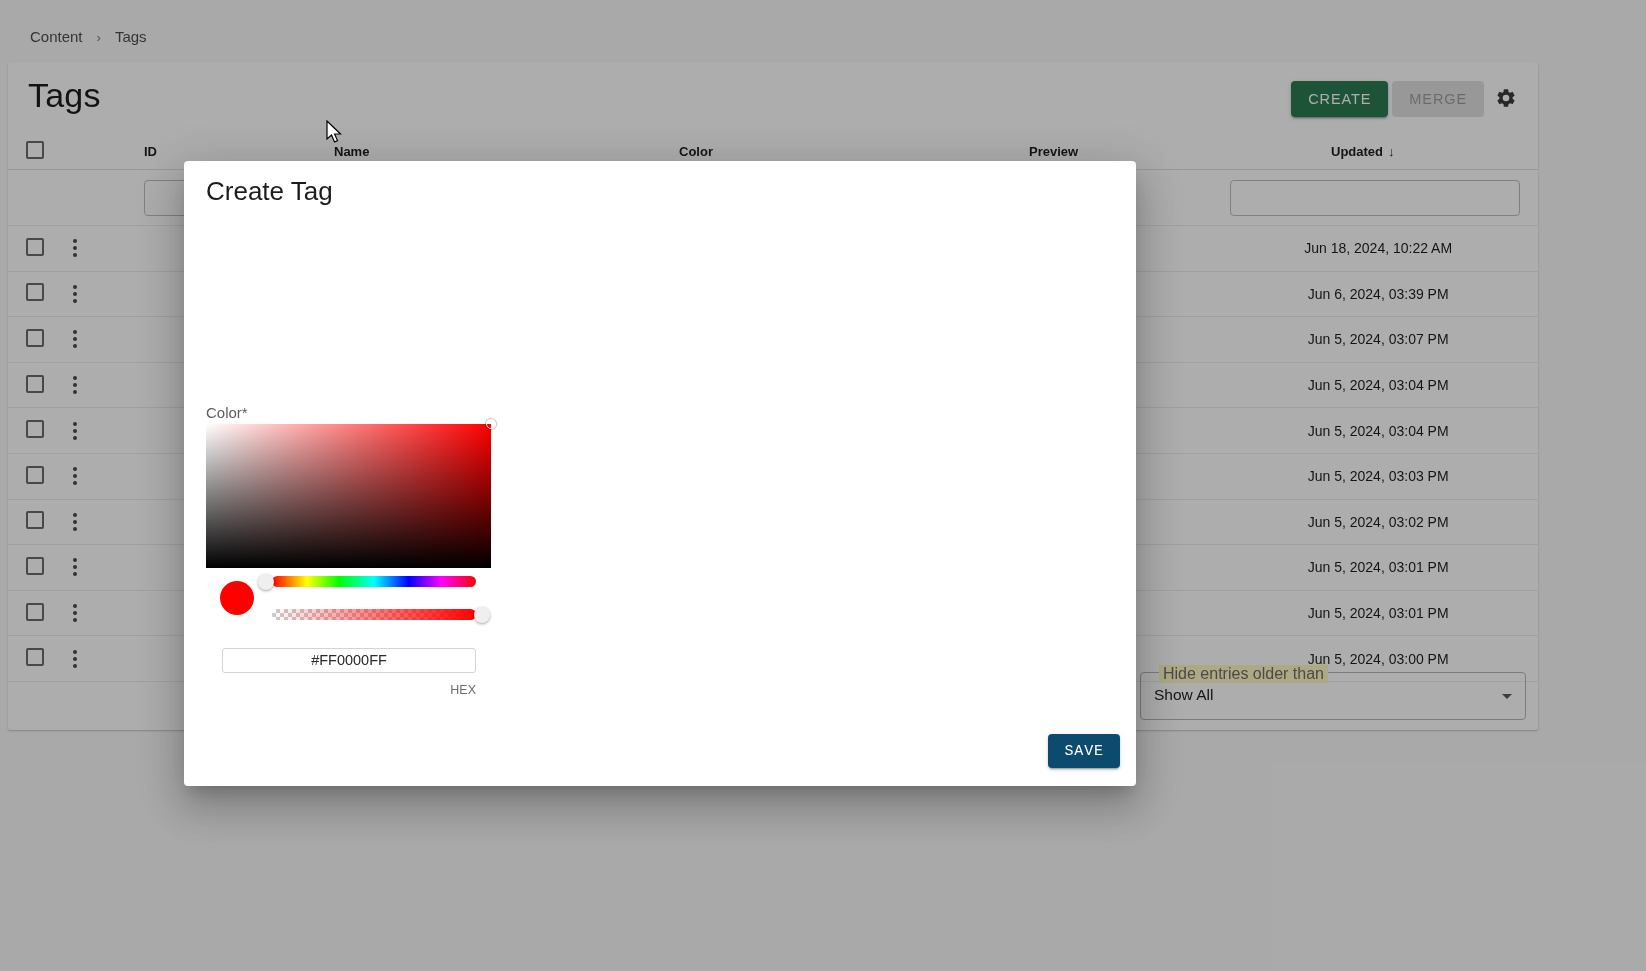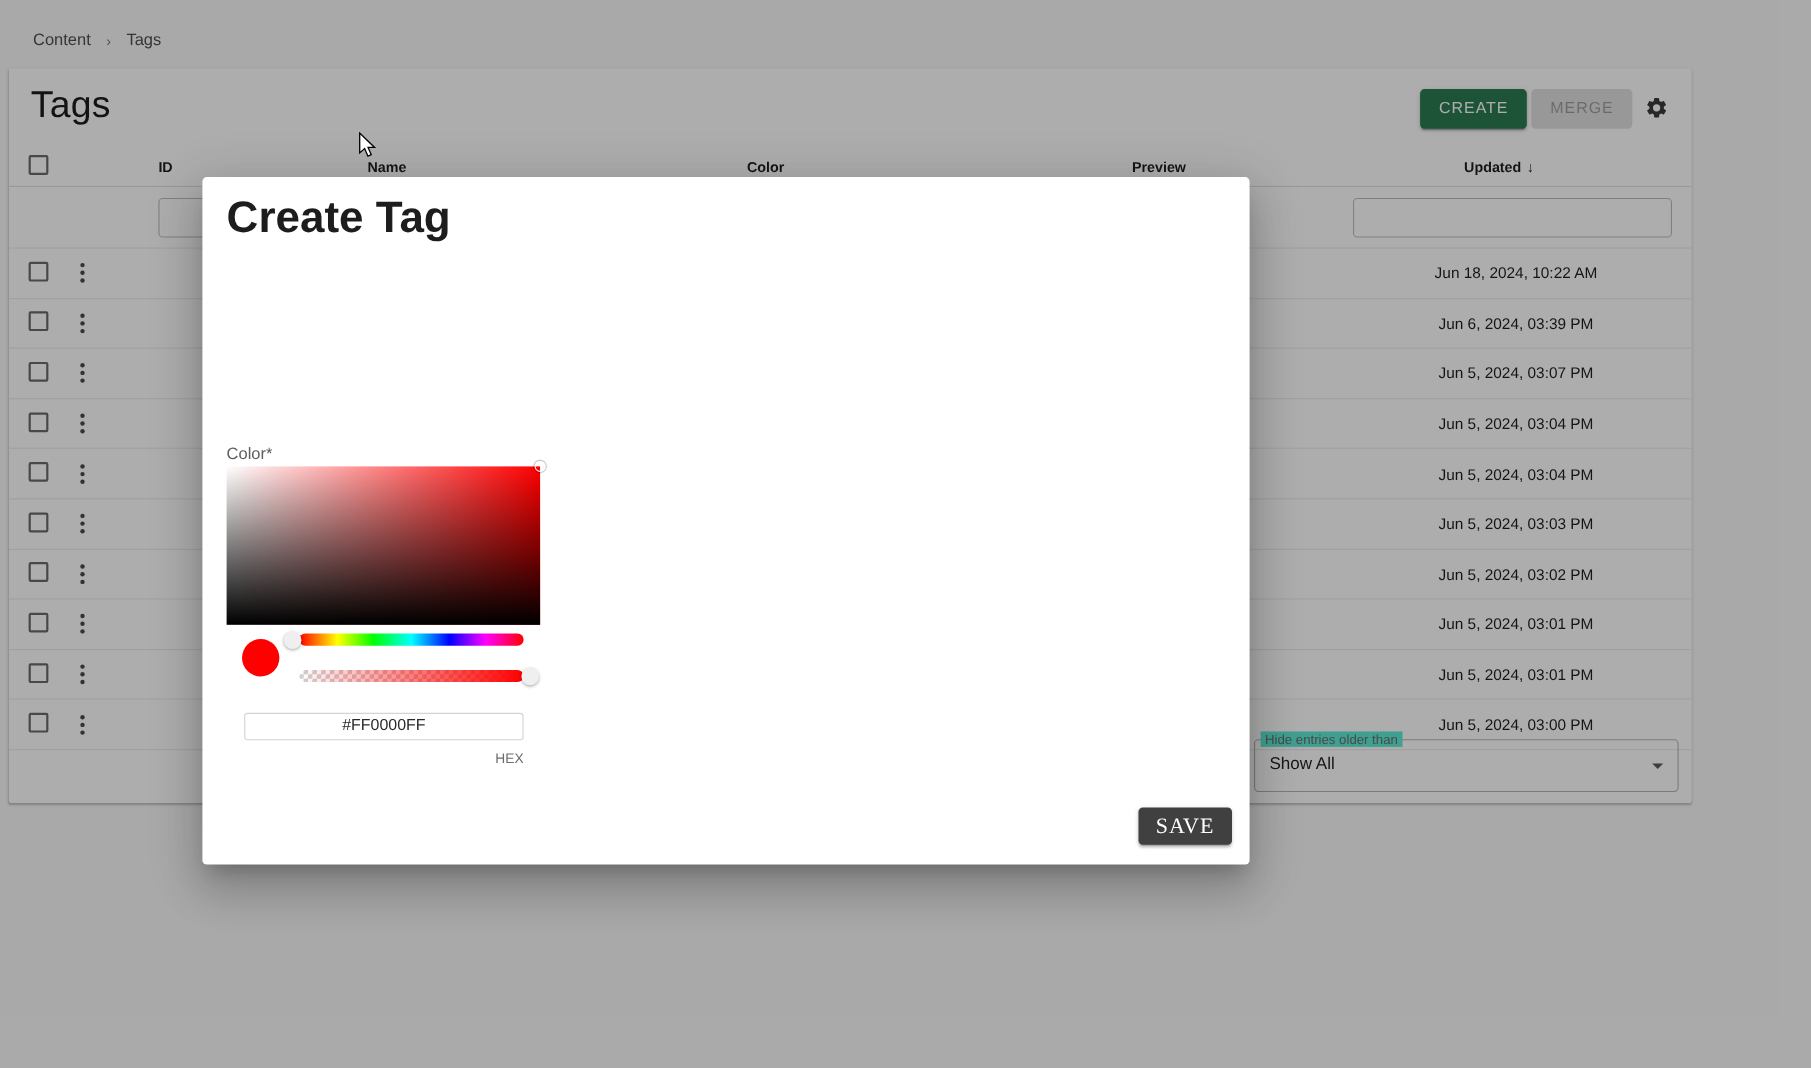--- a/index.html
+++ b/index.html
@@ -199,8 +199,8 @@
   .modal-title {
     position: absolute;
     left: 22px; top: 15px;
-    font-size: 40px;
-    font-weight: 700;
+    font-size: 26px;
+    font-weight: 400;
     color: #1d1d1d;
   }
 

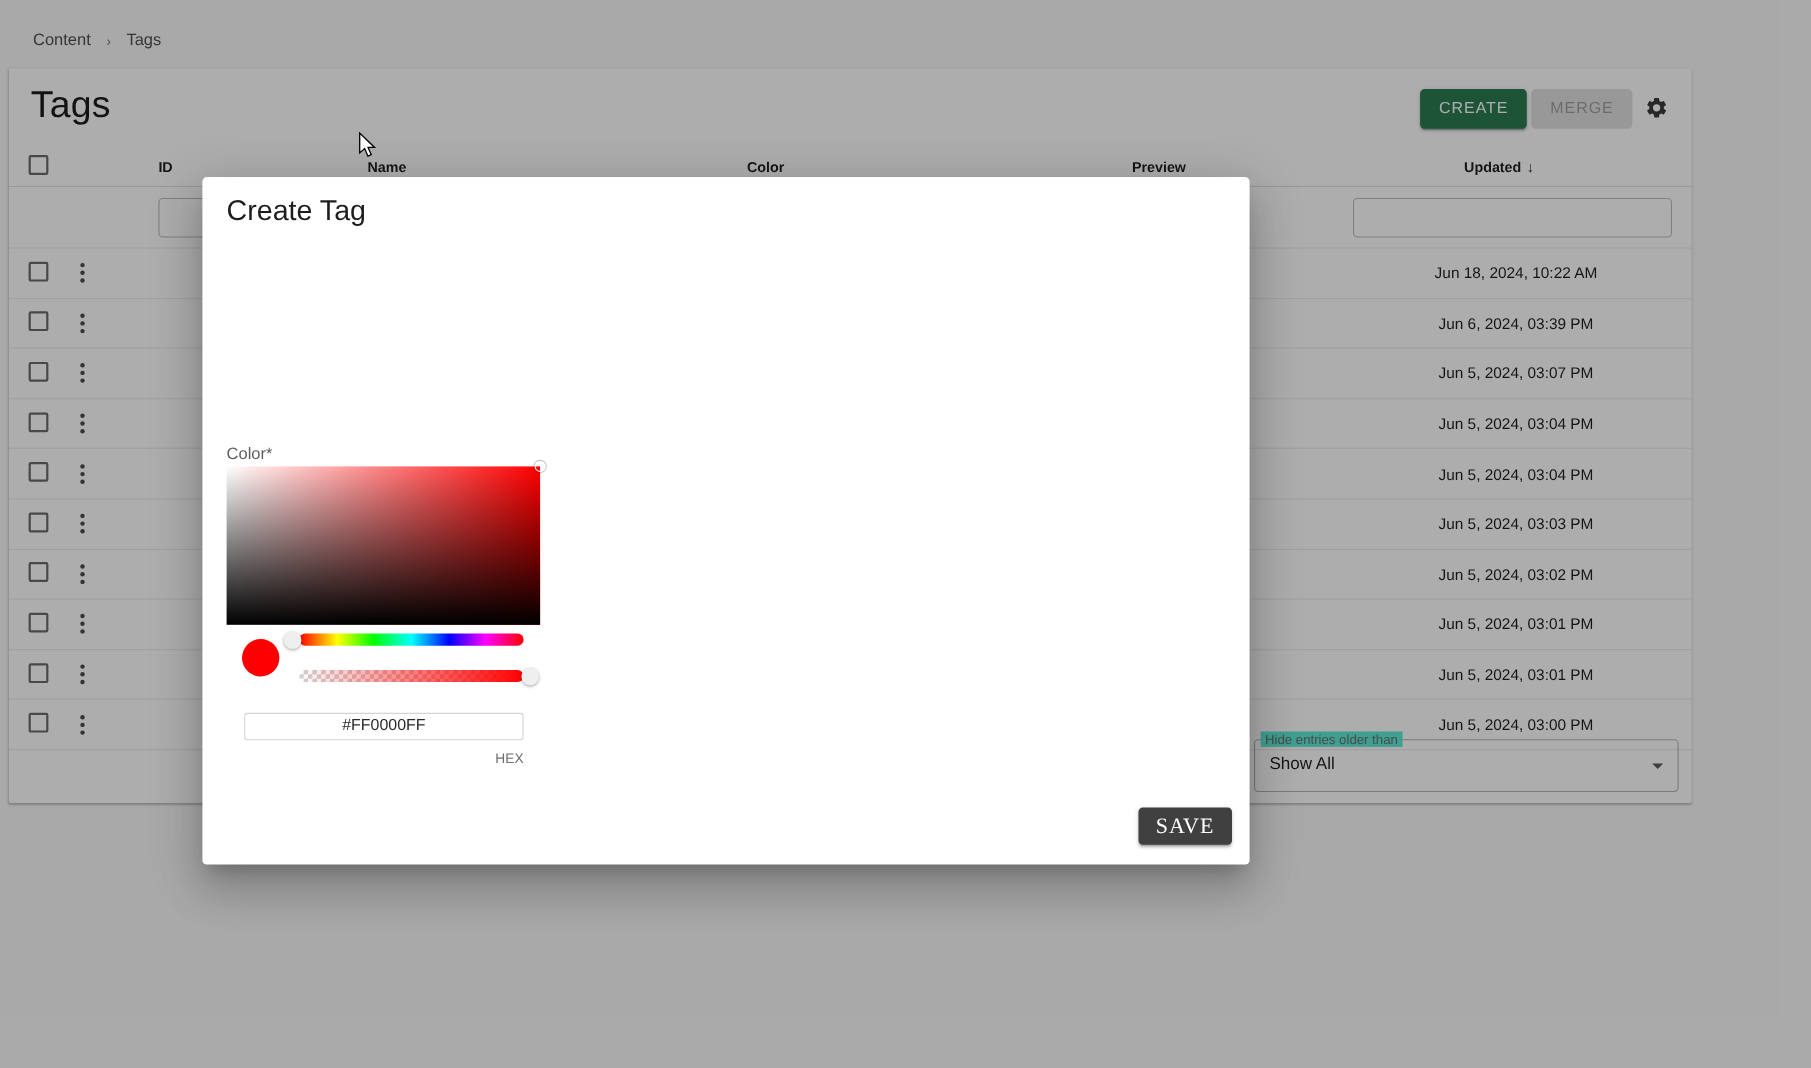--- a/index.html
+++ b/index.html
@@ -151,10 +151,10 @@
   }
   .hide-older .legend {
     position: absolute;
-    left: 5px; top: -8px;
-    background: #5eead4;
+    left: 18px; top: -8px;
+    background: #fef9c3;
     padding: 0 4px;
-    font-size: 12px;
+    font-size: 16px;
     color: #6d6d6d;
   }
   .hide-older .val {

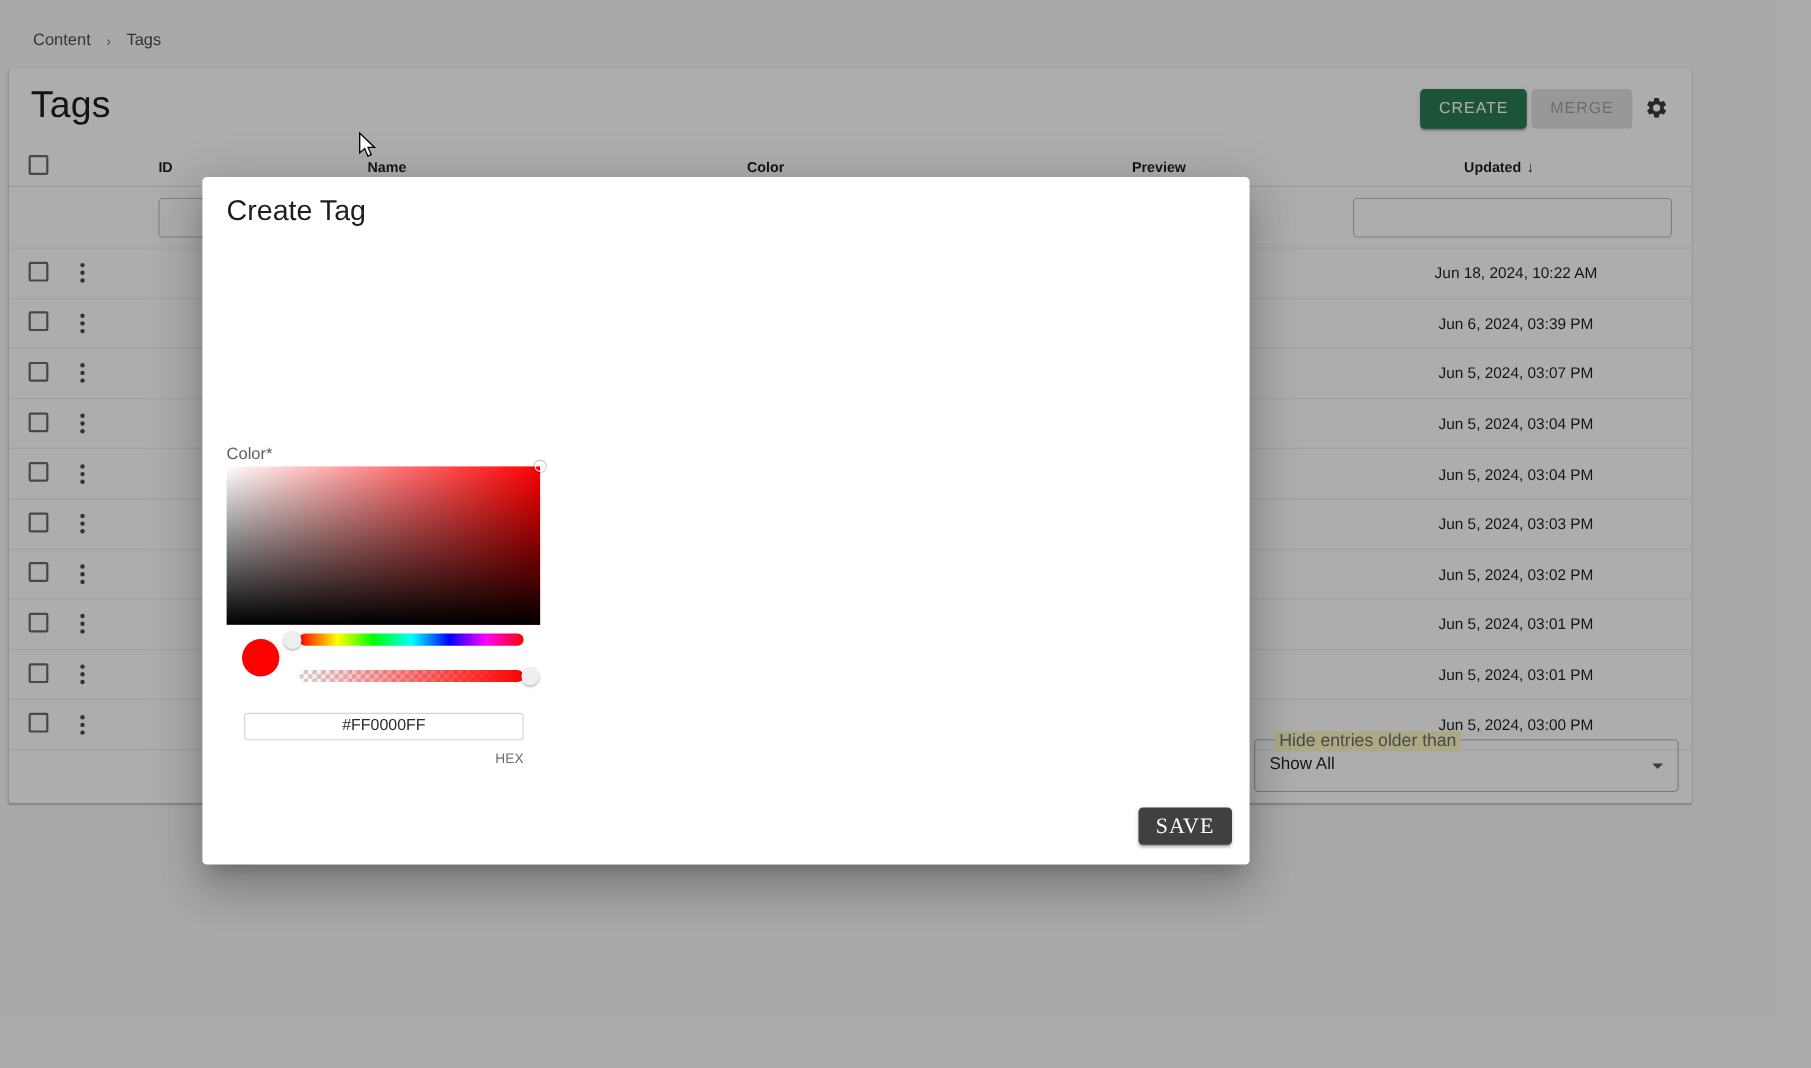--- a/index.html
+++ b/index.html
@@ -339,13 +339,13 @@
     right: 16px; bottom: 18px;
     height: 34px;
     padding: 0 16px;
-    background: #404040;
+    background: #0c4a6e;
     color: #fff;
     border: none; border-radius: 4px;
-    font-size: 20px; font-weight: 500; letter-spacing: .9px;
+    font-size: 15px; font-weight: 500; letter-spacing: .9px;
     cursor: pointer;
     box-shadow: 0 3px 1px -2px rgba(0,0,0,.2),0 2px 2px 0 rgba(0,0,0,.14),0 1px 5px 0 rgba(0,0,0,.12);
-    font-family: Liberation Serif, serif;
+    font-family: Liberation Mono, monospace;
   }
 </style>
 </head>

